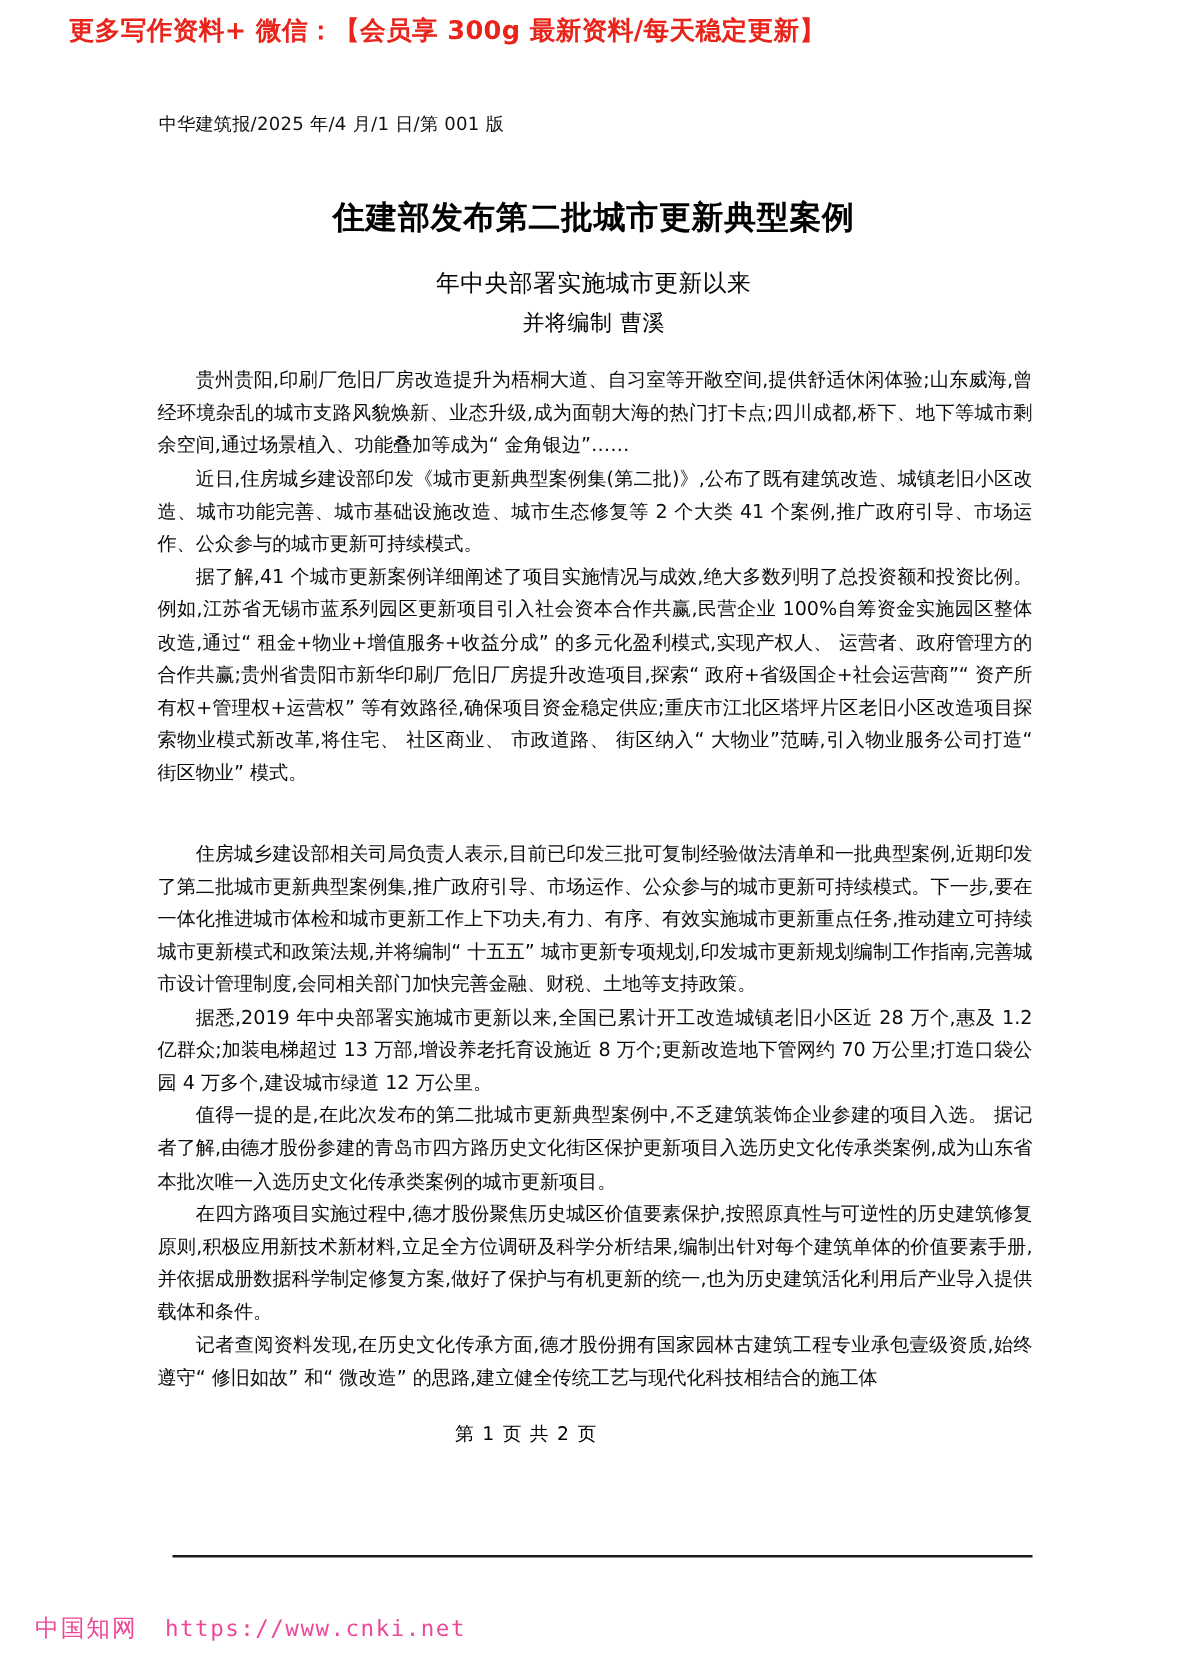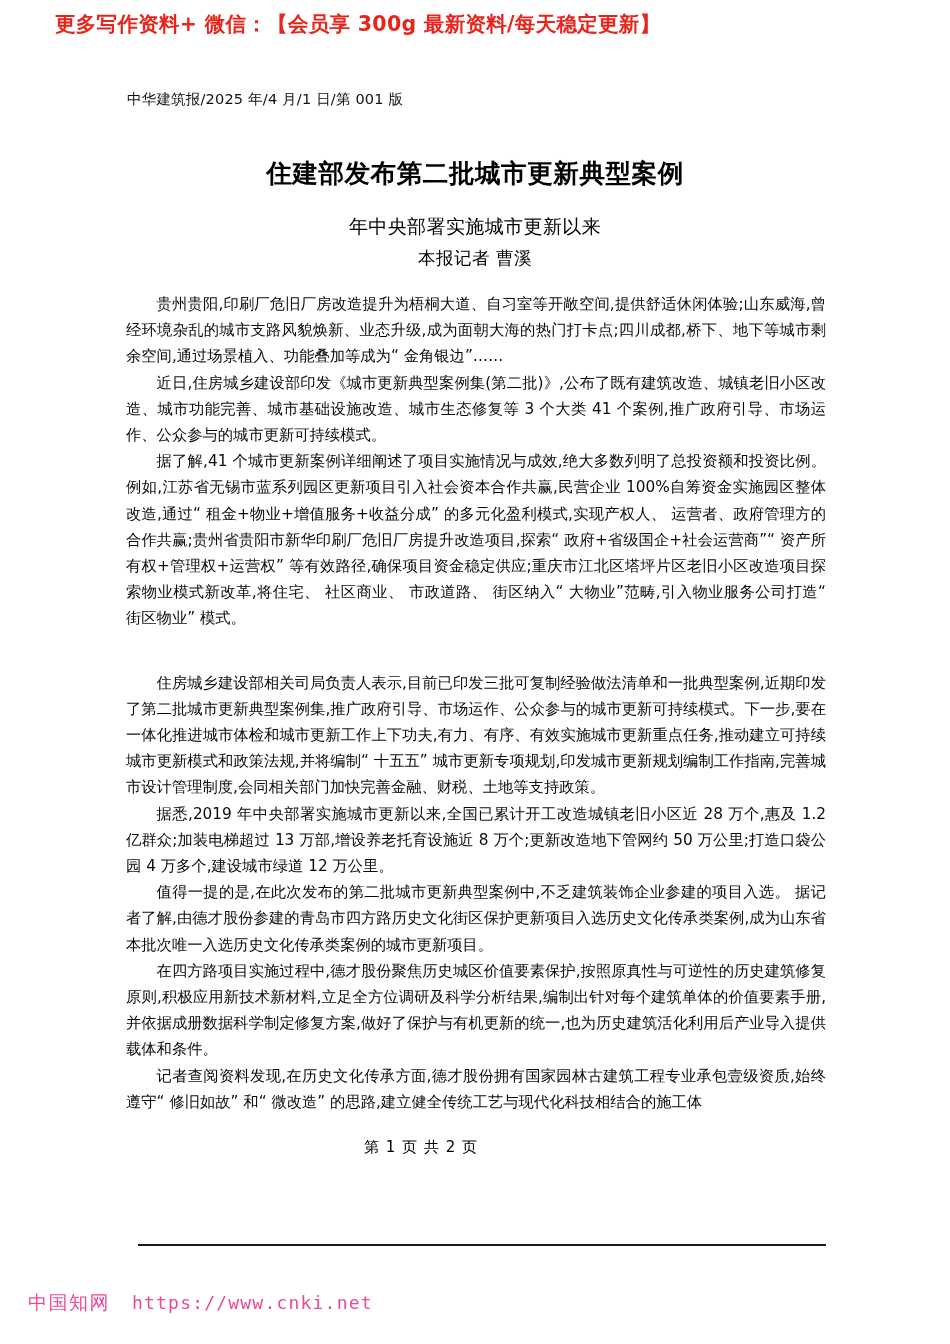--- a/index.html
+++ b/index.html
@@ -157,7 +157,7 @@
 
   <h2 class="subhead">年中央部署实施城市更新以来</h2>
 
-  <div class="byline">本报记者  曹溪</div>
+  <div class="byline">并将编制  曹溪</div>
 
   <div class="body-copy">
     <p>贵州贵阳,印刷厂危旧厂房改造提升为梧桐大道、自习室等开敞空间,提供舒适休闲体验;山东威海,曾经环境杂乱的城市支路风貌焕新、业态升级,成为面朝大海的热门打卡点;四川成都,桥下、地下等城市剩余空间,通过场景植入、功能叠加等成为“ 金角银边”……</p>

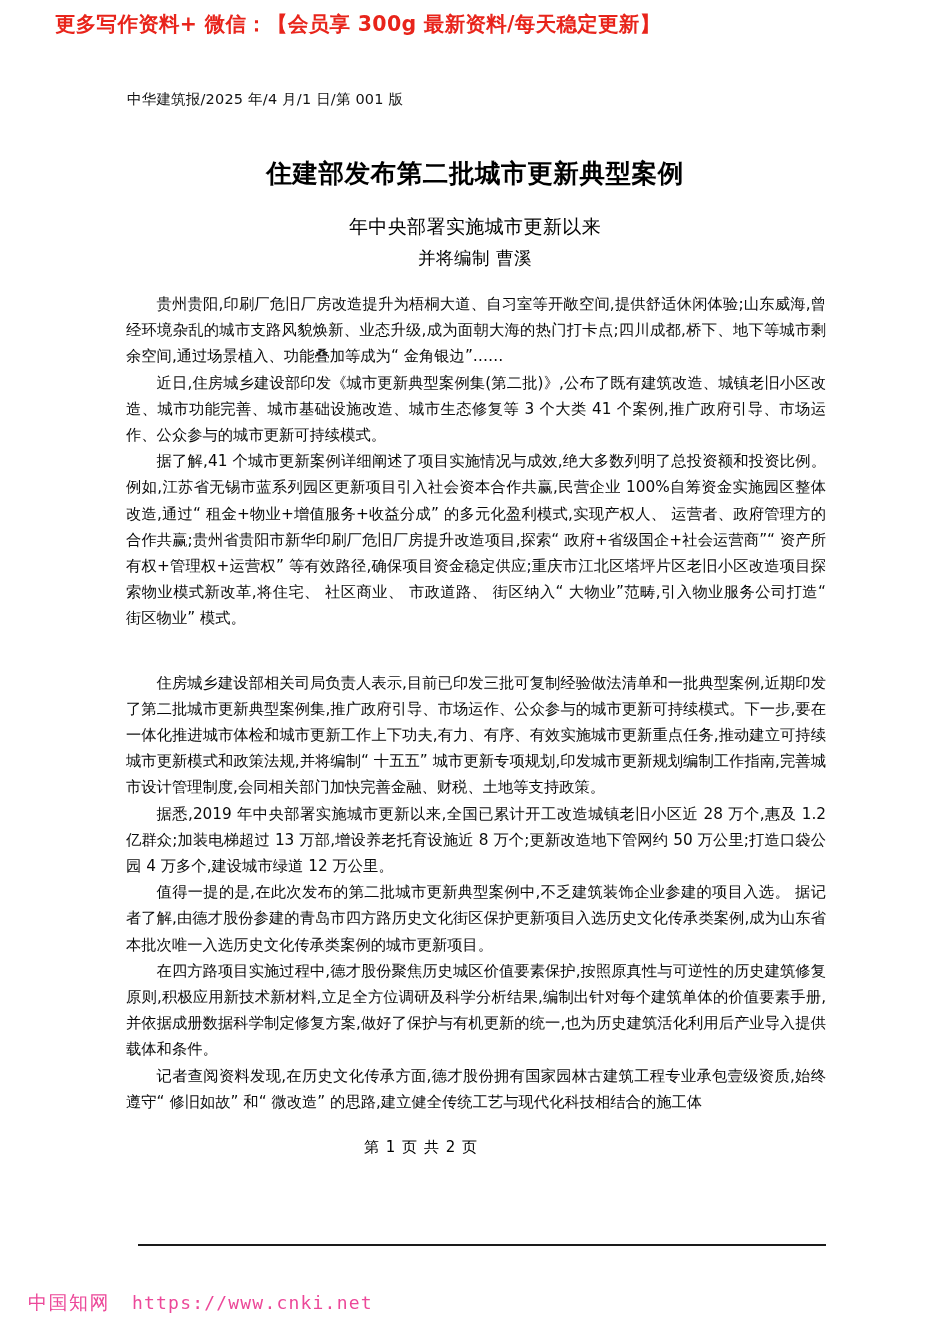--- a/index.html
+++ b/index.html
@@ -161,7 +161,7 @@
 
   <div class="body-copy">
     <p>贵州贵阳,印刷厂危旧厂房改造提升为梧桐大道、自习室等开敞空间,提供舒适休闲体验;山东威海,曾经环境杂乱的城市支路风貌焕新、业态升级,成为面朝大海的热门打卡点;四川成都,桥下、地下等城市剩余空间,通过场景植入、功能叠加等成为“ 金角银边”……</p>
-    <p>近日,住房城乡建设部印发《城市更新典型案例集(第二批)》,公布了既有建筑改造、城镇老旧小区改造、城市功能完善、城市基础设施改造、城市生态修复等 3 个大类 41 个案例,推广政府引导、市场运作、公众参与的城市更新可持续模式。</p>
+    <p>近日,住房城乡建设部印发《城市更新典型案例集(第二批)》,公布了既有建筑改造、城镇老旧小区改造、城市功能完善、城市基础设施改造、城市生态修复等 2 个大类 41 个案例,推广政府引导、市场运作、公众参与的城市更新可持续模式。</p>
     <p>据了解,41 个城市更新案例详细阐述了项目实施情况与成效,绝大多数列明了总投资额和投资比例。例如,江苏省无锡市蓝系列园区更新项目引入社会资本合作共赢,民营企业 100%自筹资金实施园区整体改造,通过“ 租金+物业+增值服务+收益分成” 的多元化盈利模式,实现产权人、 运营者、政府管理方的合作共赢;贵州省贵阳市新华印刷厂危旧厂房提升改造项目,探索“ 政府+省级国企+社会运营商”“ 资产所有权+管理权+运营权” 等有效路径,确保项目资金稳定供应;重庆市江北区塔坪片区老旧小区改造项目探索物业模式新改革,将住宅、 社区商业、 市政道路、 街区纳入“ 大物业”范畴,引入物业服务公司打造“ 街区物业” 模式。</p>
     <p class="gap">住房城乡建设部相关司局负责人表示,目前已印发三批可复制经验做法清单和一批典型案例,近期印发了第二批城市更新典型案例集,推广政府引导、市场运作、公众参与的城市更新可持续模式。下一步,要在一体化推进城市体检和城市更新工作上下功夫,有力、有序、有效实施城市更新重点任务,推动建立可持续城市更新模式和政策法规,并将编制“ 十五五” 城市更新专项规划,印发城市更新规划编制工作指南,完善城市设计管理制度,会同相关部门加快完善金融、财税、土地等支持政策。</p>
     <p>据悉,2019 年中央部署实施城市更新以来,全国已累计开工改造城镇老旧小区近 28 万个,惠及 1.2 亿群众;加装电梯超过 13 万部,增设养老托育设施近 8 万个;更新改造地下管网约 50 万公里;打造口袋公园 4 万多个,建设城市绿道 12 万公里。</p>

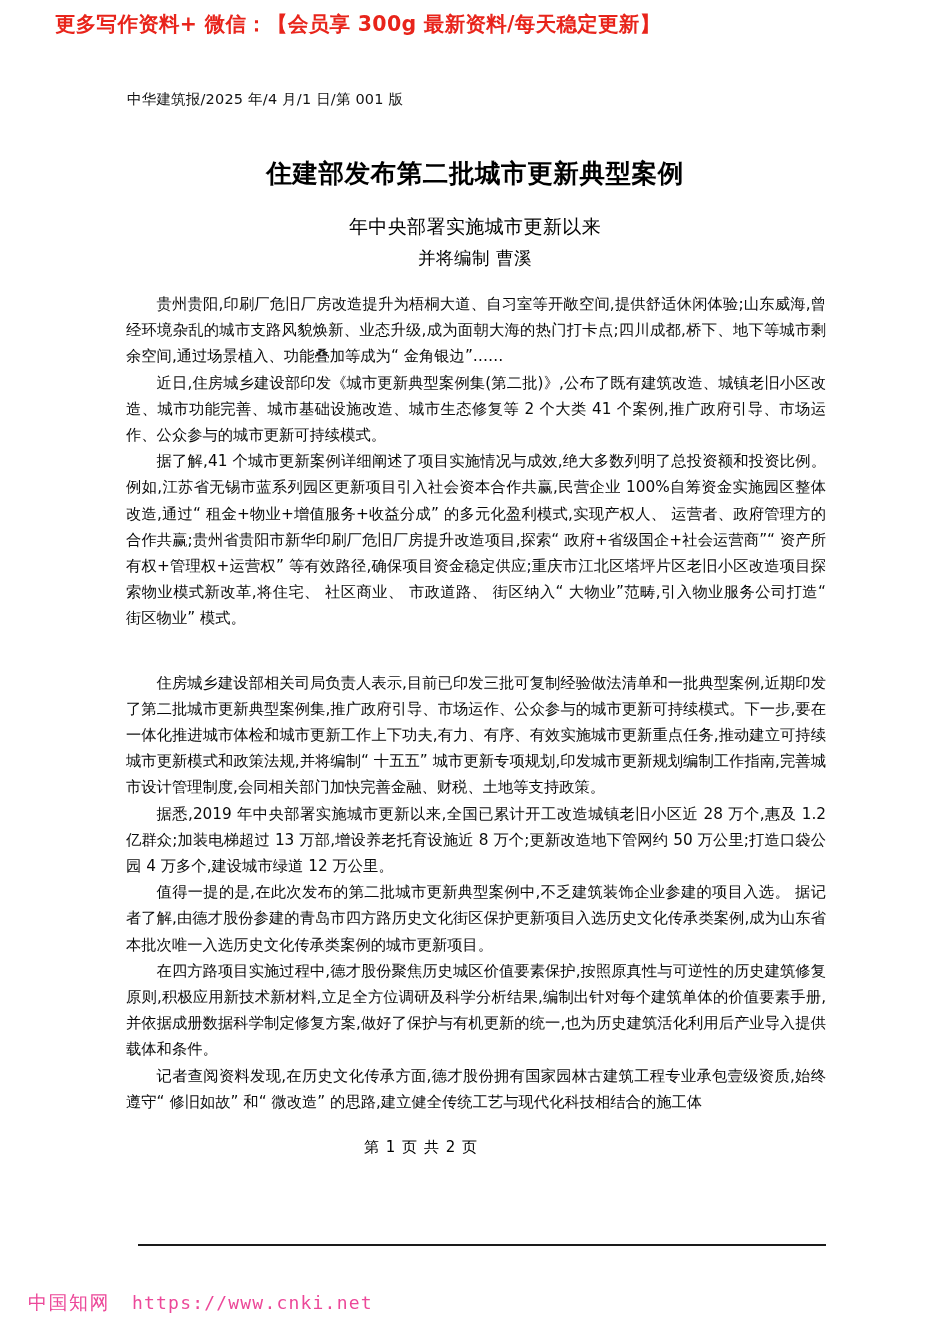--- a/index.html
+++ b/index.html
@@ -164,7 +164,7 @@
     <p>近日,住房城乡建设部印发《城市更新典型案例集(第二批)》,公布了既有建筑改造、城镇老旧小区改造、城市功能完善、城市基础设施改造、城市生态修复等 2 个大类 41 个案例,推广政府引导、市场运作、公众参与的城市更新可持续模式。</p>
     <p>据了解,41 个城市更新案例详细阐述了项目实施情况与成效,绝大多数列明了总投资额和投资比例。例如,江苏省无锡市蓝系列园区更新项目引入社会资本合作共赢,民营企业 100%自筹资金实施园区整体改造,通过“ 租金+物业+增值服务+收益分成” 的多元化盈利模式,实现产权人、 运营者、政府管理方的合作共赢;贵州省贵阳市新华印刷厂危旧厂房提升改造项目,探索“ 政府+省级国企+社会运营商”“ 资产所有权+管理权+运营权” 等有效路径,确保项目资金稳定供应;重庆市江北区塔坪片区老旧小区改造项目探索物业模式新改革,将住宅、 社区商业、 市政道路、 街区纳入“ 大物业”范畴,引入物业服务公司打造“ 街区物业” 模式。</p>
     <p class="gap">住房城乡建设部相关司局负责人表示,目前已印发三批可复制经验做法清单和一批典型案例,近期印发了第二批城市更新典型案例集,推广政府引导、市场运作、公众参与的城市更新可持续模式。下一步,要在一体化推进城市体检和城市更新工作上下功夫,有力、有序、有效实施城市更新重点任务,推动建立可持续城市更新模式和政策法规,并将编制“ 十五五” 城市更新专项规划,印发城市更新规划编制工作指南,完善城市设计管理制度,会同相关部门加快完善金融、财税、土地等支持政策。</p>
-    <p>据悉,2019 年中央部署实施城市更新以来,全国已累计开工改造城镇老旧小区近 28 万个,惠及 1.2 亿群众;加装电梯超过 13 万部,增设养老托育设施近 8 万个;更新改造地下管网约 50 万公里;打造口袋公园 4 万多个,建设城市绿道 12 万公里。</p>
+    <p>据悉,2019 年中央部署实施城市更新以来,全国已累计开工改造城镇老旧小区近 28 万个,惠及 1.2 亿群众;加装电梯超过 13 万部,增设养老托育设施近 8 万个;更新改造地下管网约 70 万公里;打造口袋公园 4 万多个,建设城市绿道 12 万公里。</p>
     <p>值得一提的是,在此次发布的第二批城市更新典型案例中,不乏建筑装饰企业参建的项目入选。 据记者了解,由德才股份参建的青岛市四方路历史文化街区保护更新项目入选历史文化传承类案例,成为山东省本批次唯一入选历史文化传承类案例的城市更新项目。</p>
     <p>在四方路项目实施过程中,德才股份聚焦历史城区价值要素保护,按照原真性与可逆性的历史建筑修复原则,积极应用新技术新材料,立足全方位调研及科学分析结果,编制出针对每个建筑单体的价值要素手册,并依据成册数据科学制定修复方案,做好了保护与有机更新的统一,也为历史建筑活化利用后产业导入提供载体和条件。</p>
     <p>记者查阅资料发现,在历史文化传承方面,德才股份拥有国家园林古建筑工程专业承包壹级资质,始终遵守“ 修旧如故” 和“ 微改造” 的思路,建立健全传统工艺与现代化科技相结合的施工体</p>

